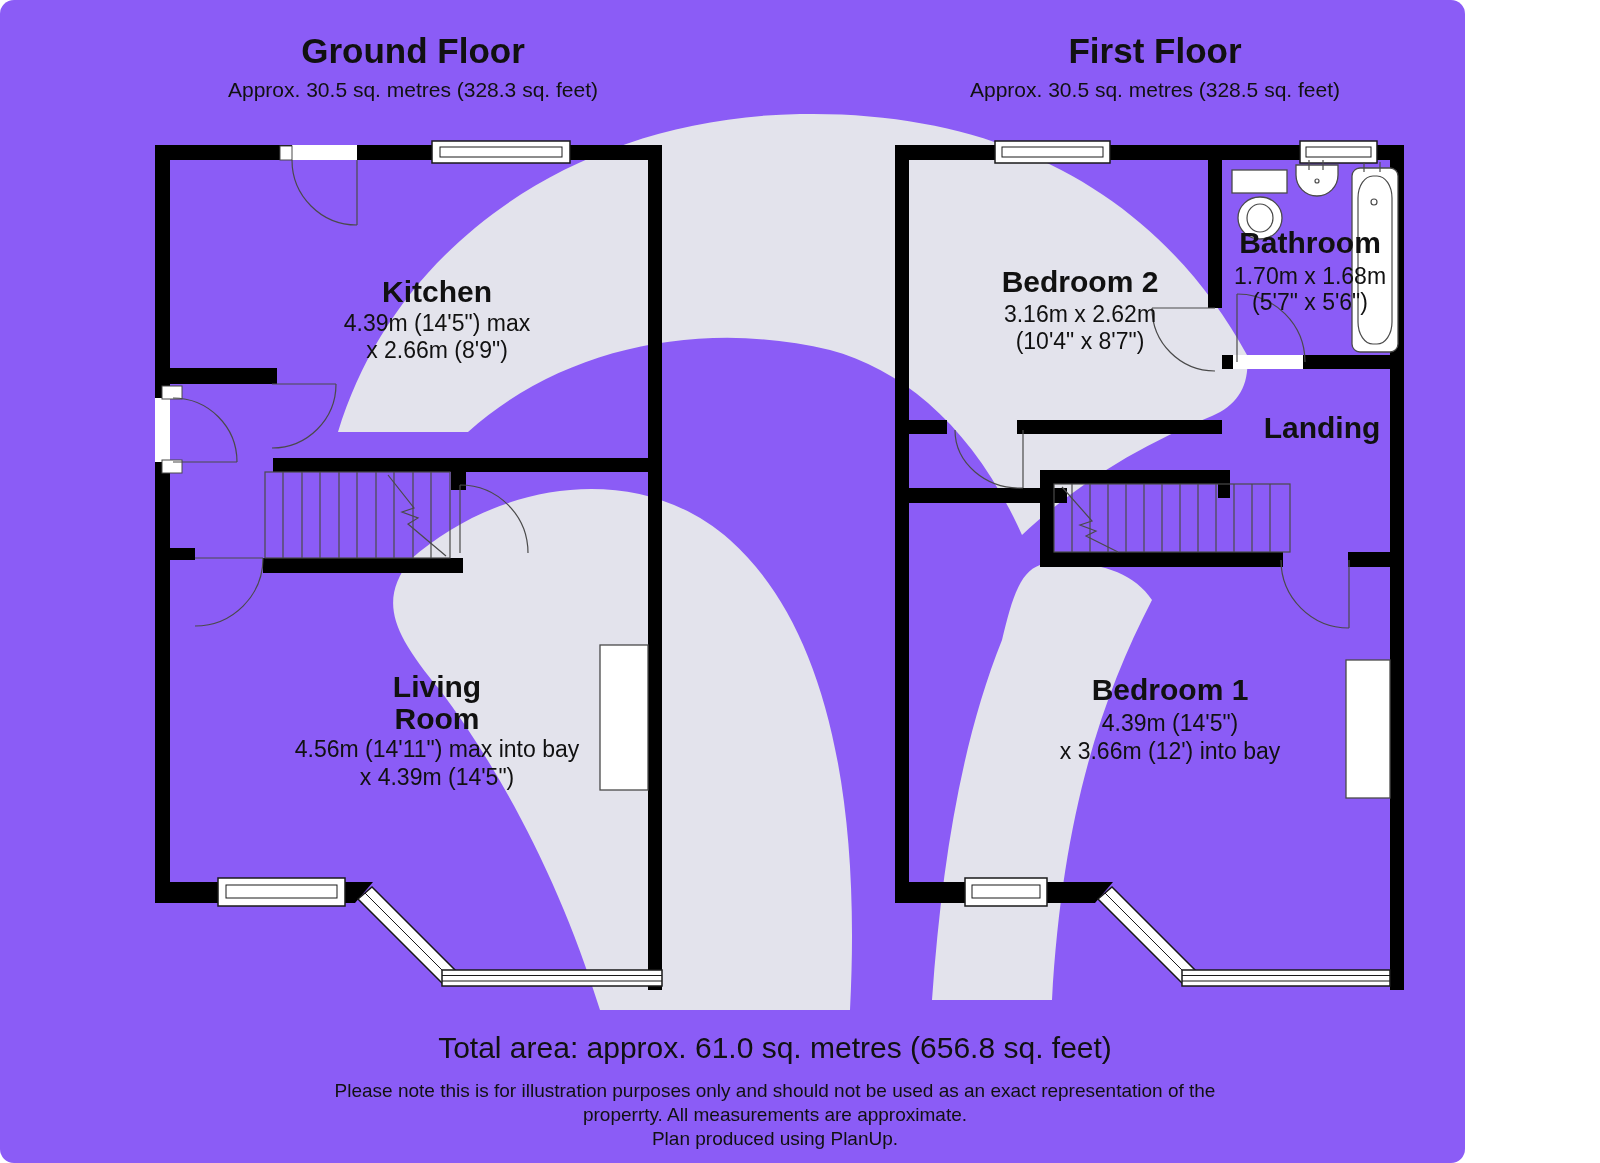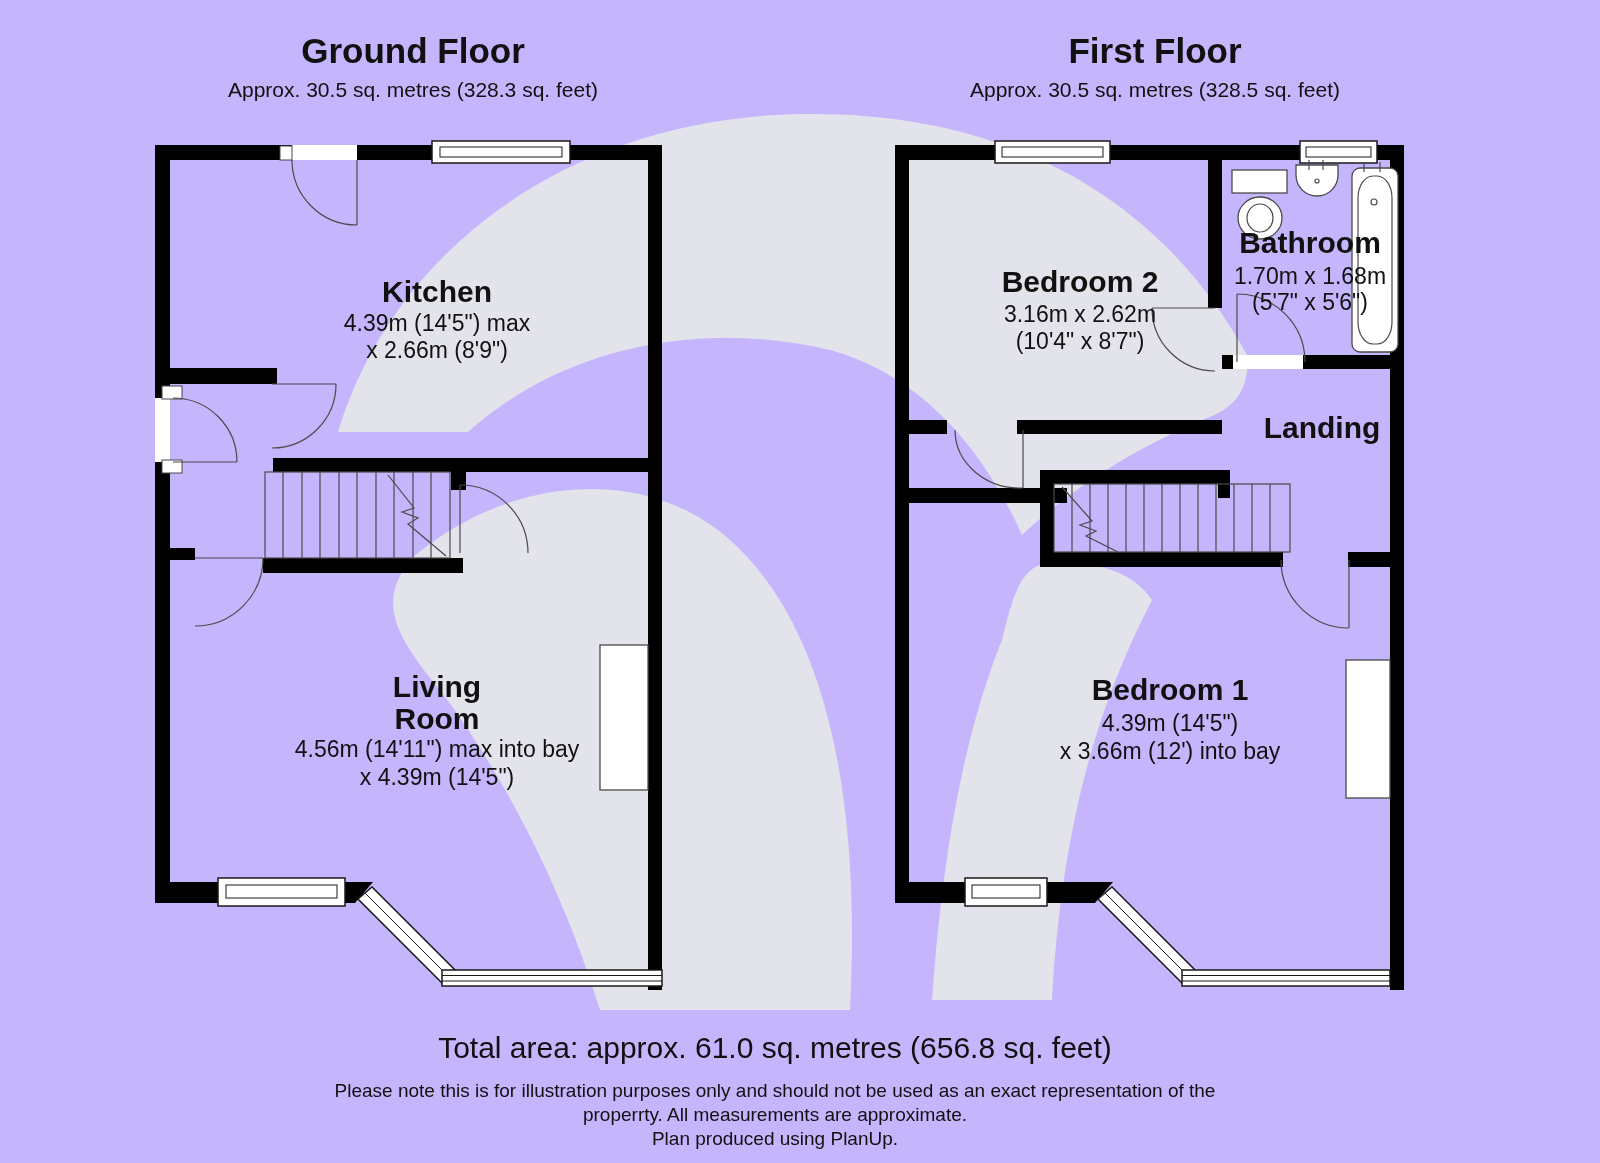--- a/index.html
+++ b/index.html
@@ -3,8 +3,8 @@
 <meta charset="utf-8">
 <style>
   html,body{margin:0;padding:0;background:#fff;}
-  .canvas{position:relative;width:1600px;height:1163px;background:#c4b5fd;overflow:hidden;
-          font-family:"Liberation Sans", sans-serif;}
+  .canvas{position:relative;width:1465px;height:1163px;background:#8b5cf6;overflow:hidden;
+          font-family:"Liberation Sans", sans-serif;border-radius:14px;}
   svg text{fill:#111;}
   .t-main{font-size:35px;font-weight:bold;}
   .t-sub{font-size:21px;}

